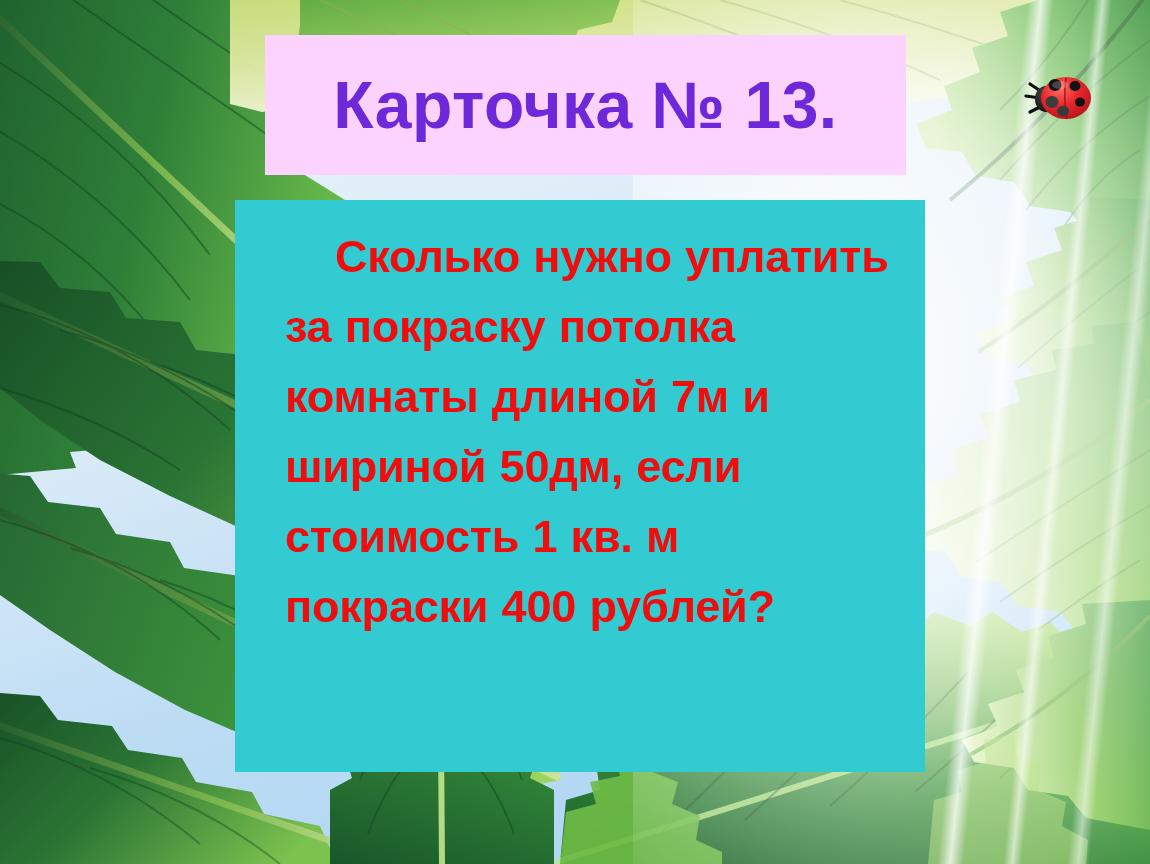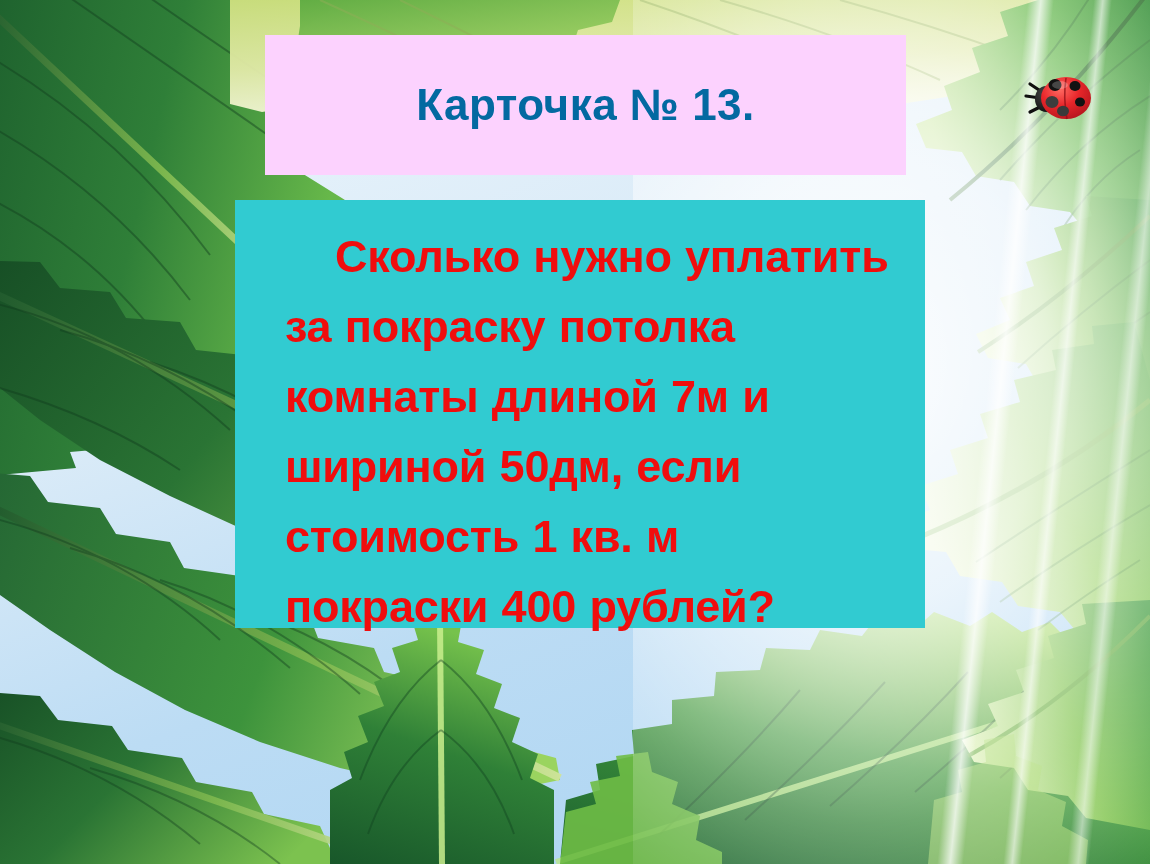--- a/index.html
+++ b/index.html
@@ -63,9 +63,9 @@
     justify-content: center;
   }
   .title-text {
-    font-size: 44px;
+    font-size: 66px;
     font-weight: bold;
-    color: #0369a1;
+    color: #6d28d9;
     letter-spacing: 0.5px;
     white-space: nowrap;
     line-height: 1;

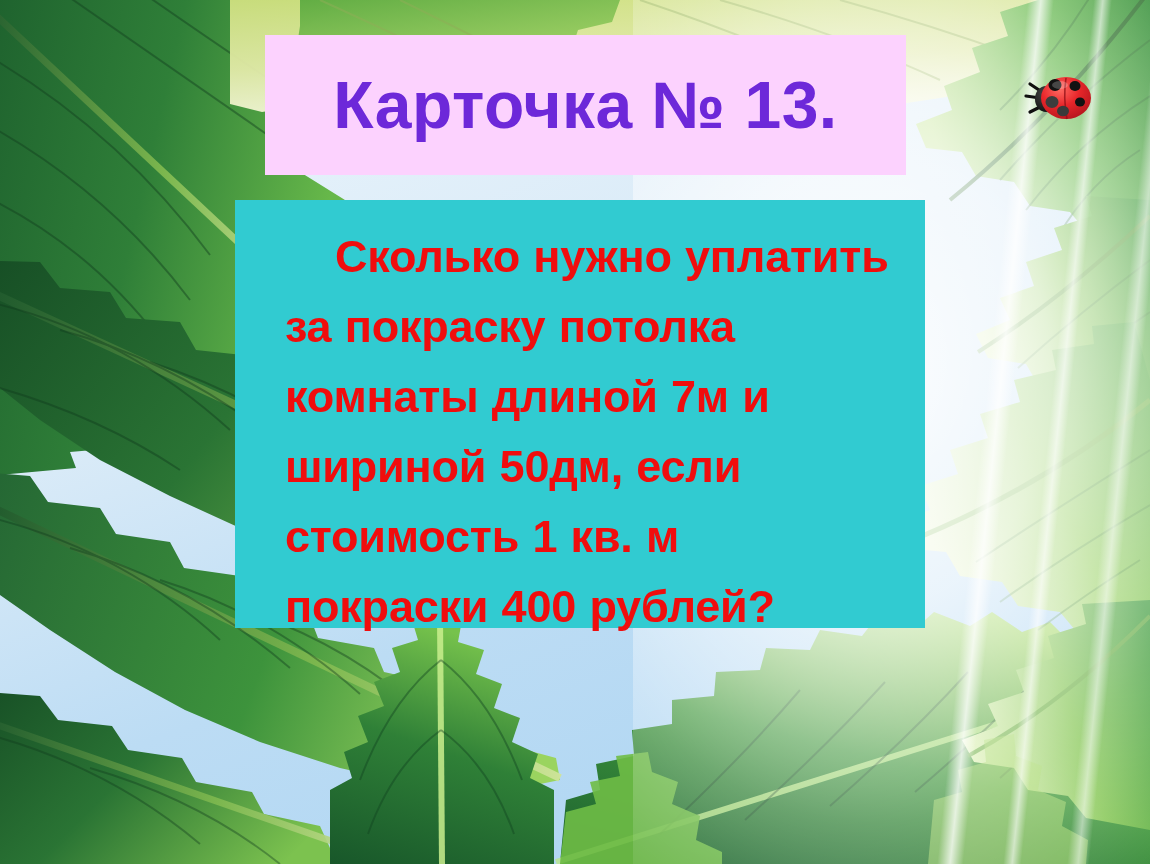--- a/index.html
+++ b/index.html
@@ -77,7 +77,7 @@
     left: 235px;
     top: 200px;
     width: 690px;
-    height: 428px;
+    height: 572px;
     background: #31cbd1;
     box-sizing: border-box;
     padding: 22px 32px 0 50px;

